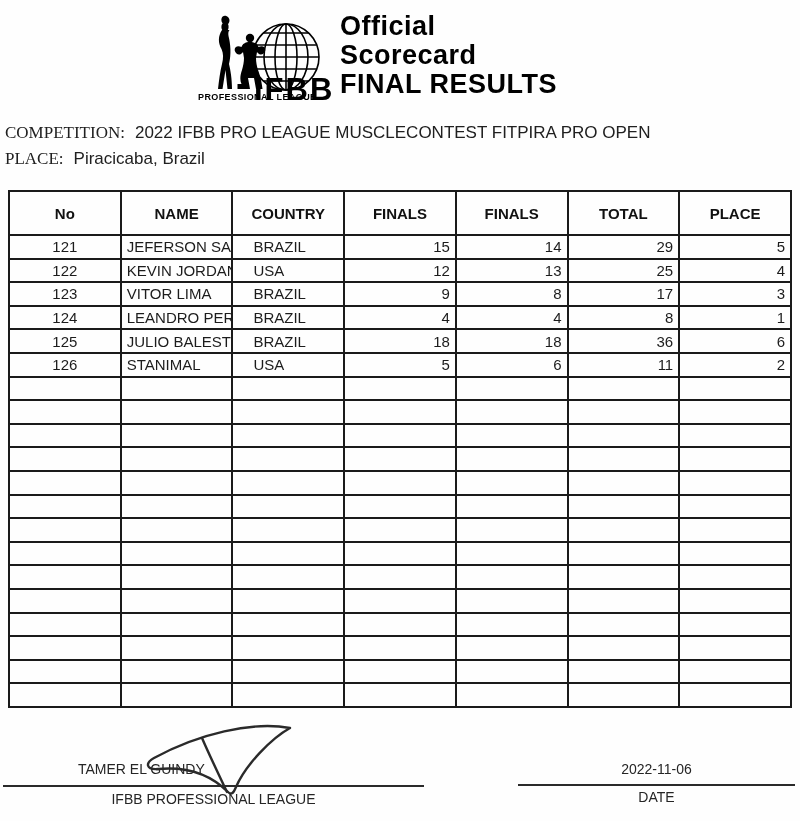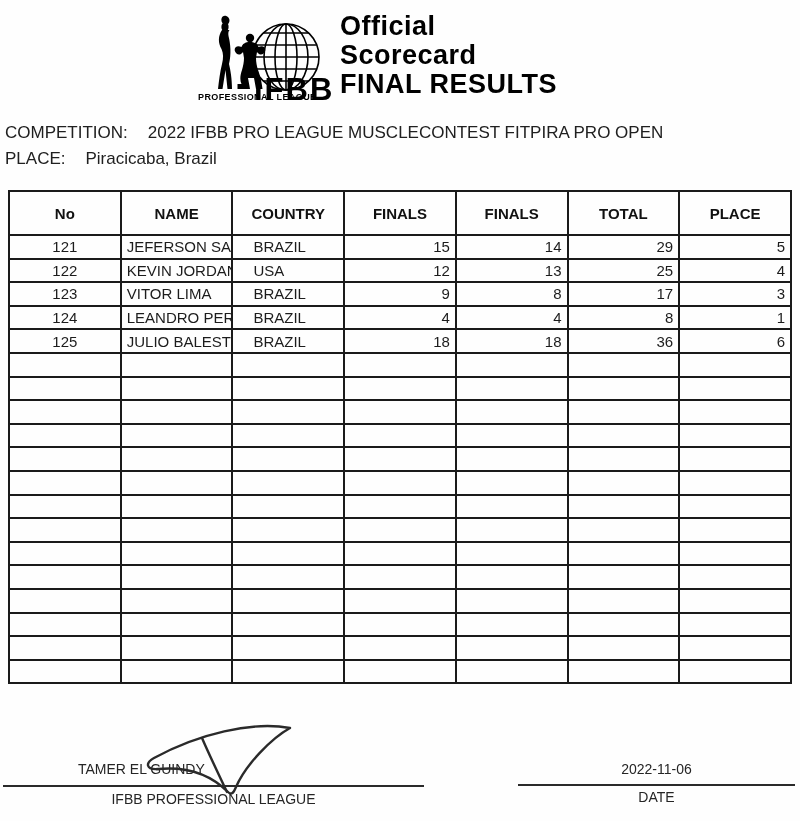--- a/index.html
+++ b/index.html
@@ -34,7 +34,7 @@
 
   
   .info-line { position: absolute; left: 5px; font-size: 17px; color: #202020; white-space: nowrap; }
-  .info-line .lbl { margin-right: 20px; }
+  .info-line .lbl { margin-right: 10px; font-family: Liberation Serif, serif; }
   .line-competition { top: 123px; }
   .line-place { top: 149px; }
   .date-block { position: absolute; left: 523px; top: 149px; font-size: 17px; color: #202020; white-space: nowrap; }

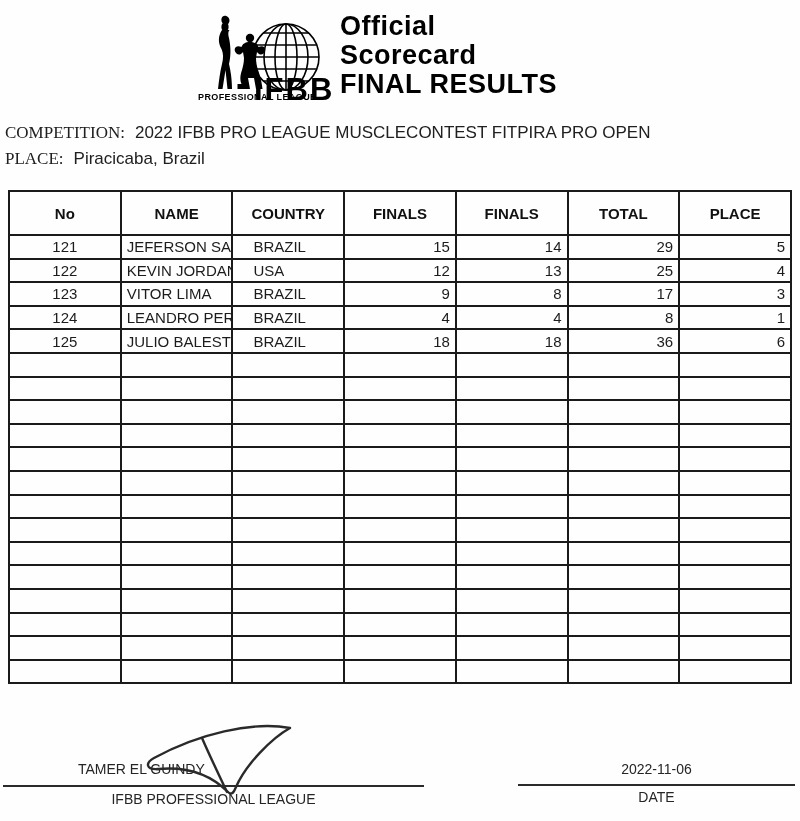--- a/index.html
+++ b/index.html
@@ -187,6 +187,15 @@
           <td class="c-place">6</td>
         </tr>
         <tr>
+          <td class="c-no">126</td>
+          <td class="c-name">STANIMAL</td>
+          <td class="c-country">USA</td>
+          <td class="c-judging">5</td>
+          <td class="c-finals">6</td>
+          <td class="c-total">11</td>
+          <td class="c-place">2</td>
+        </tr>
+        <tr>
           <td class="c-no"></td>
           <td class="c-name"></td>
           <td class="c-country"></td>

